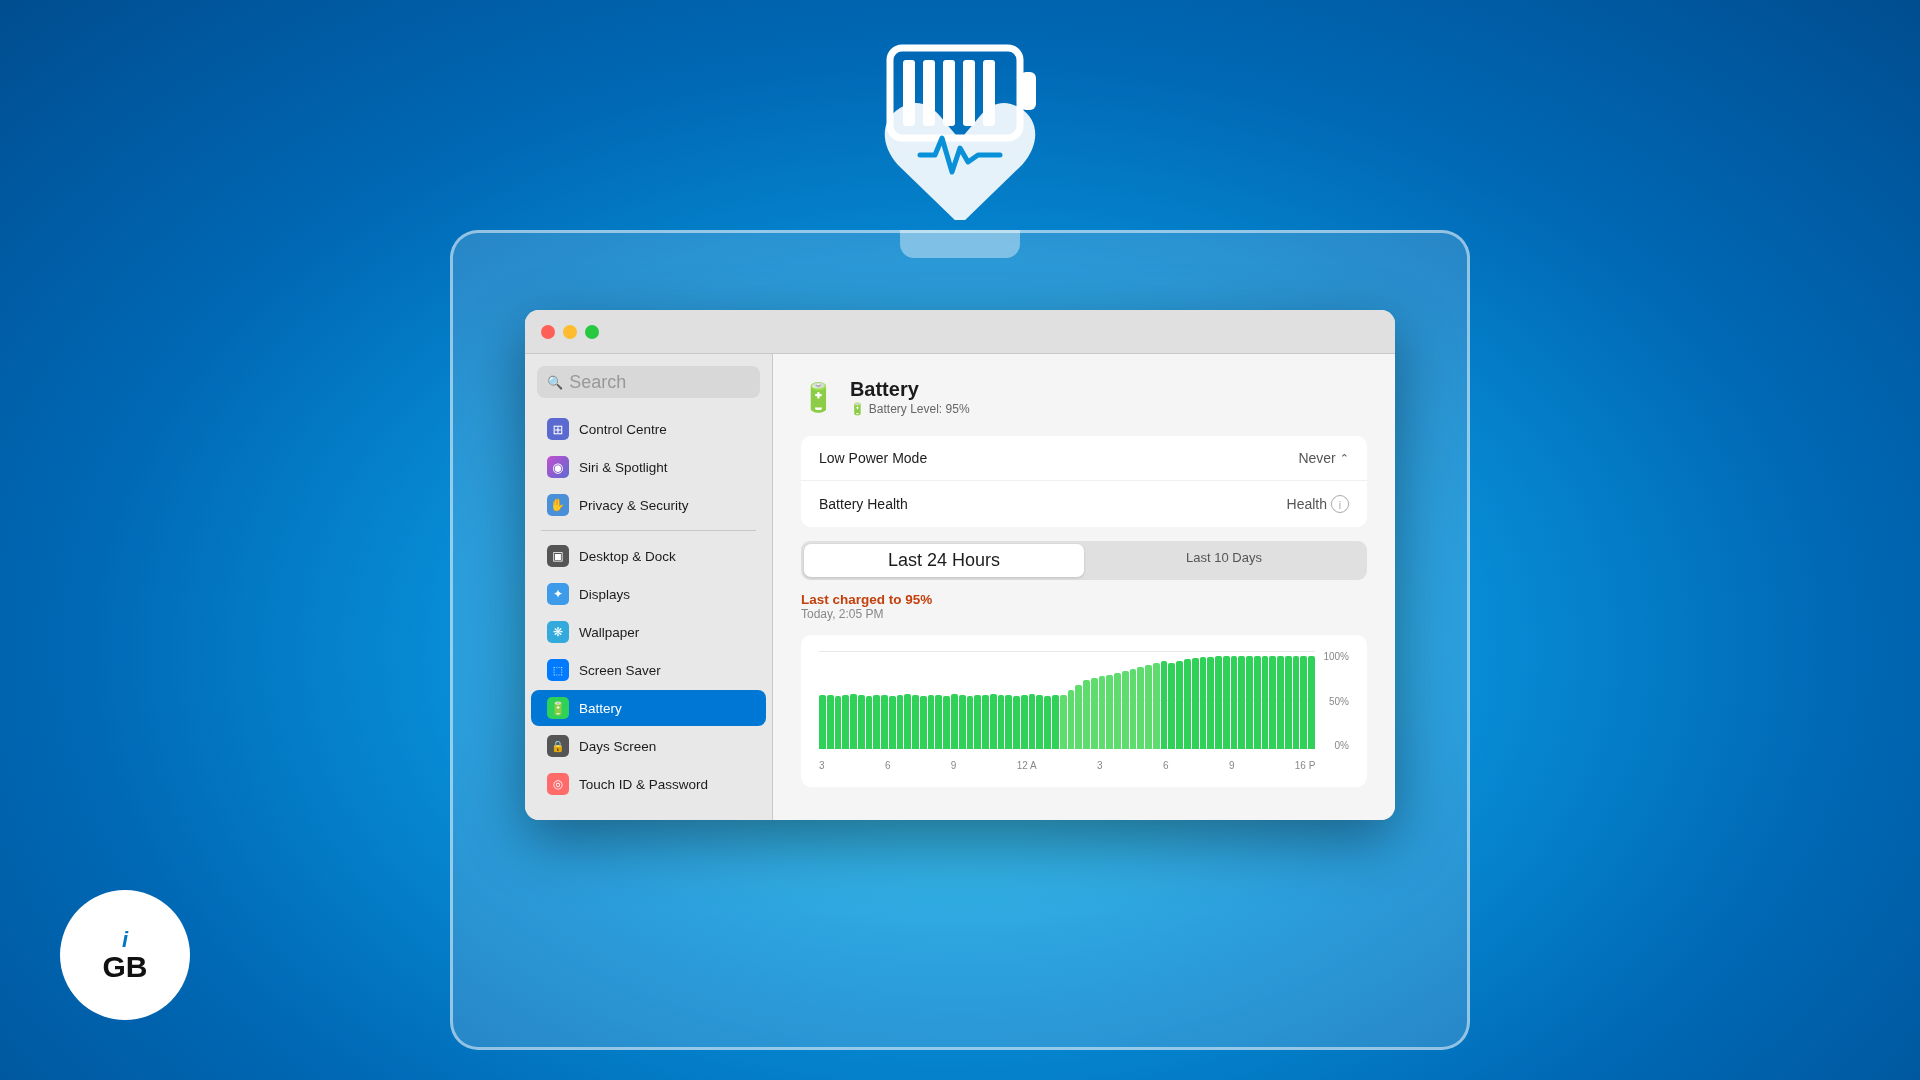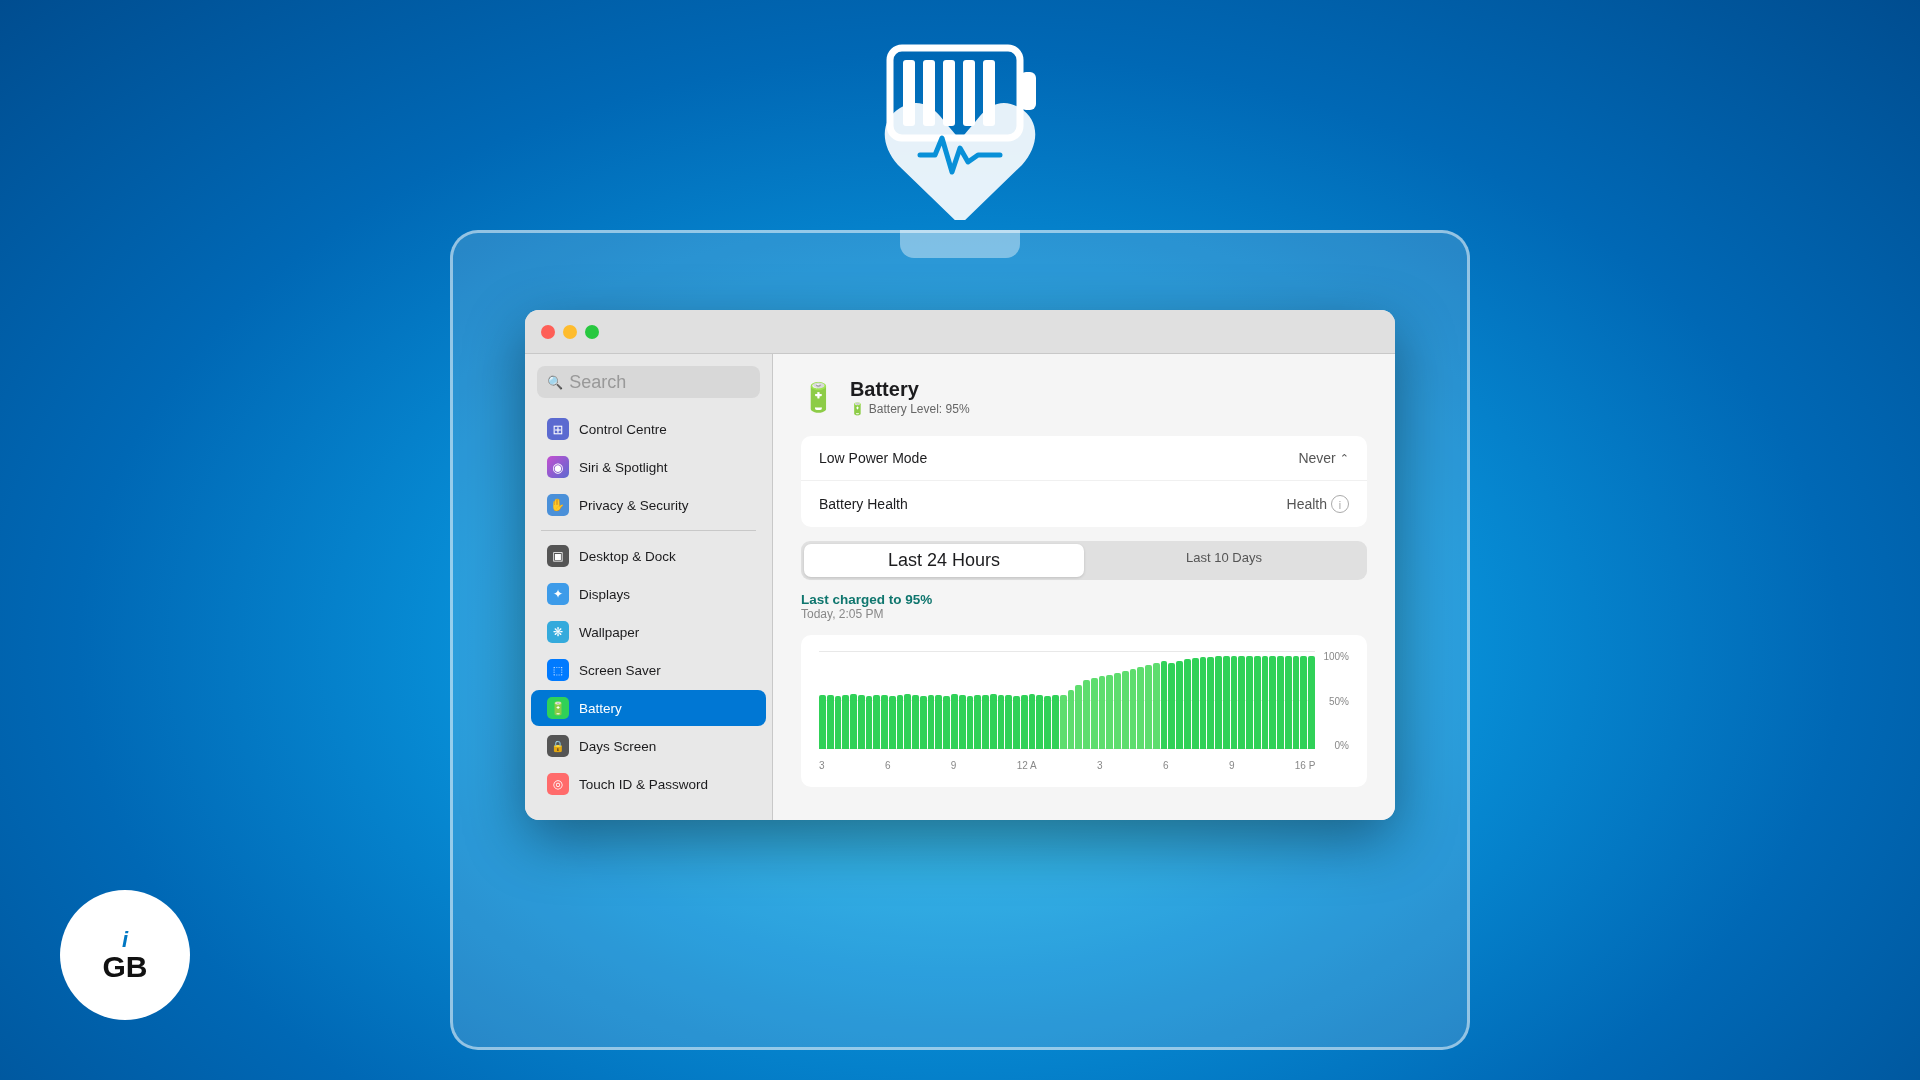--- a/index.html
+++ b/index.html
@@ -266,7 +266,7 @@
     .last-charged-title {
       font-size: 13.5px;
       font-weight: 600;
-      color: #0f766e;
+      color: #c2410c;
     }
     .last-charged-sub {
       font-size: 12px;

